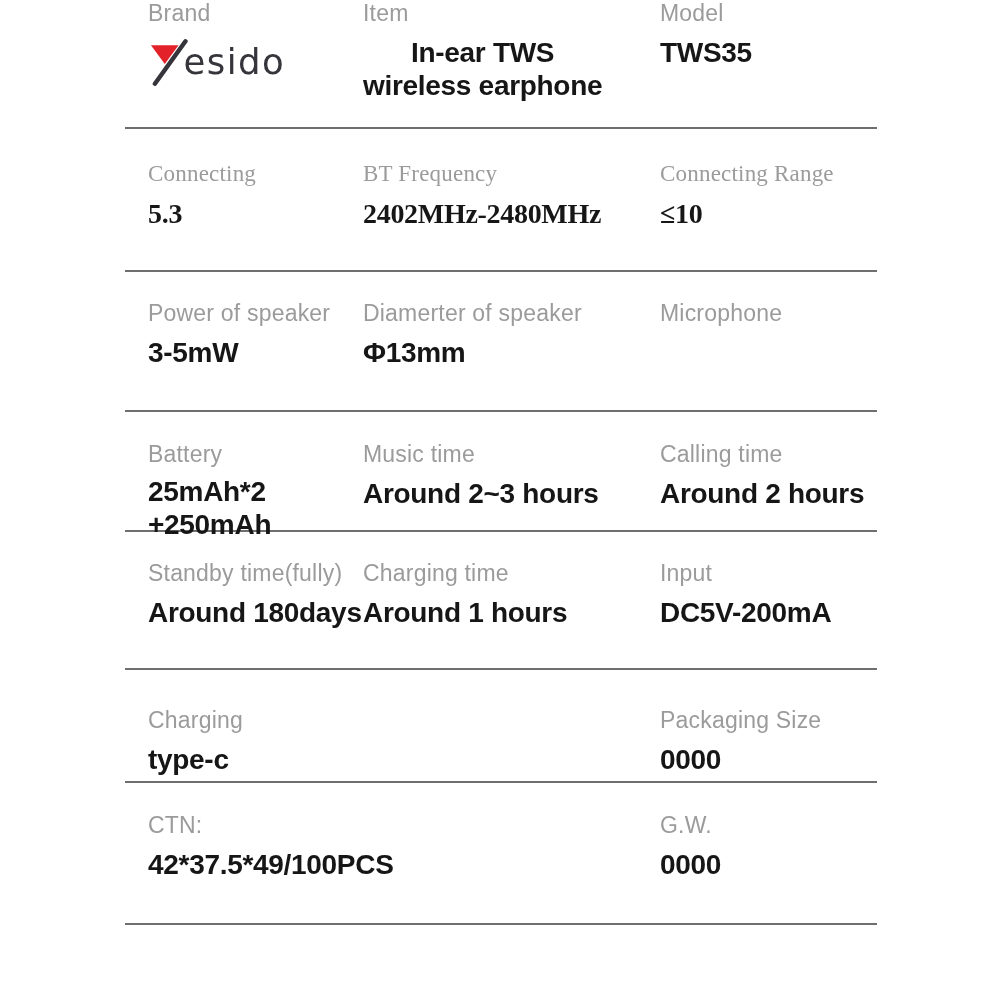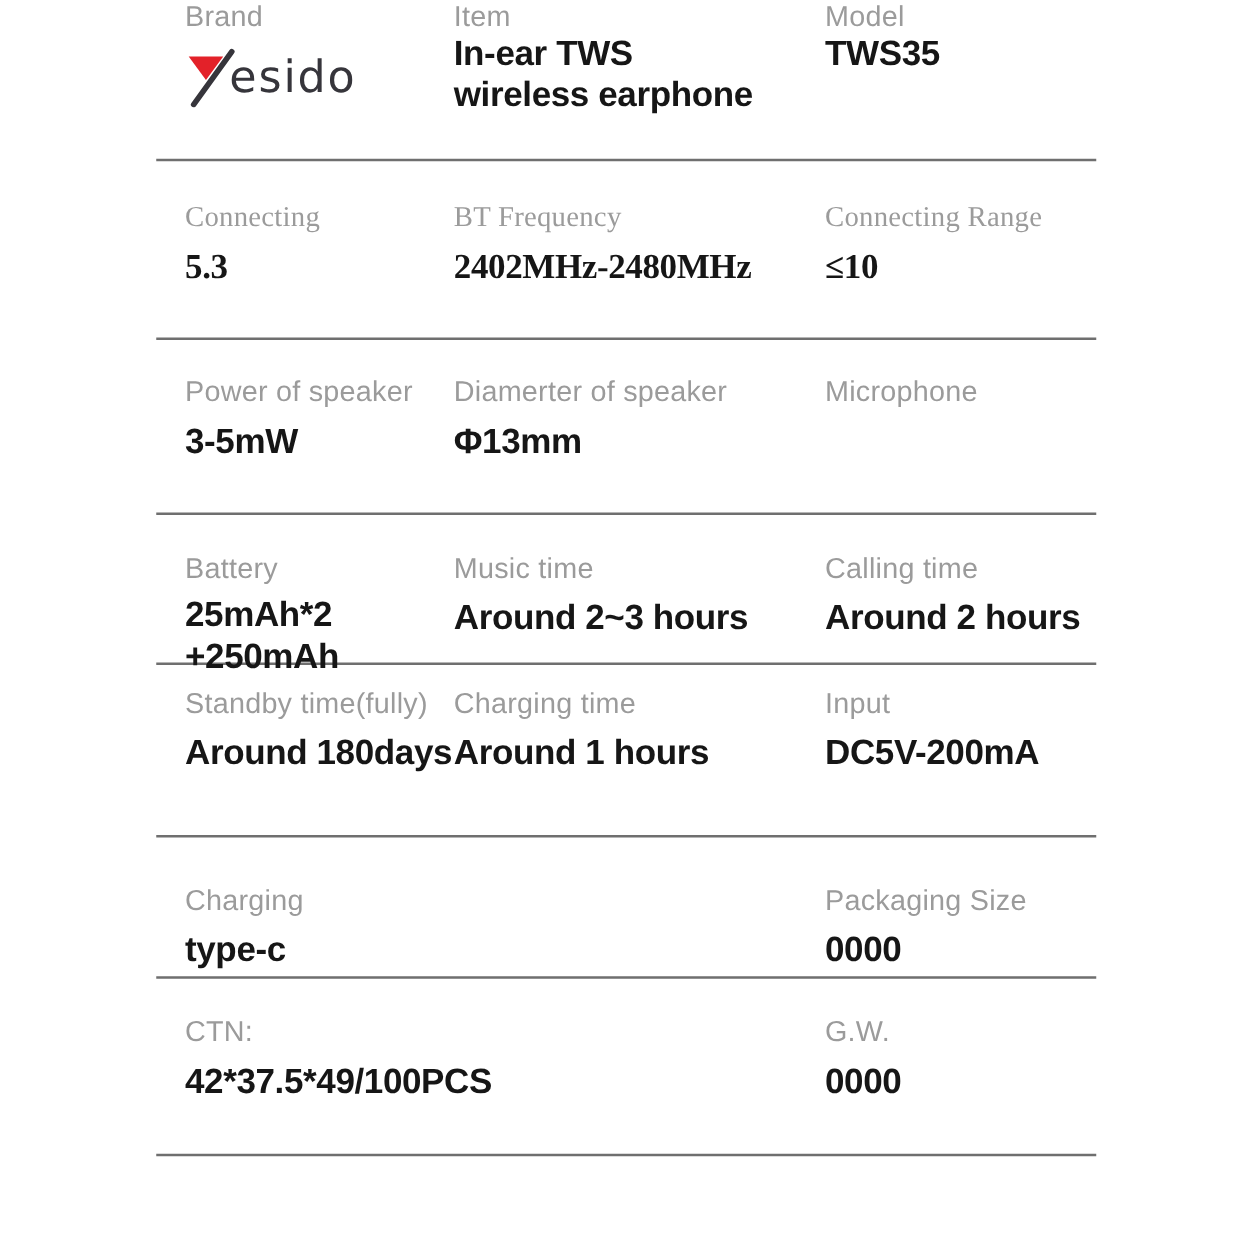--- a/index.html
+++ b/index.html
@@ -44,7 +44,7 @@
     white-space:nowrap;
   }
   .value.multi { margin-top:8px; }
-  .r1 .value { margin-top:0; }
+  .r1 .value { margin-top:10px;text-align:center; }
   .logo { margin-top:12px; }
   .logo svg { display:block; }
 </style>

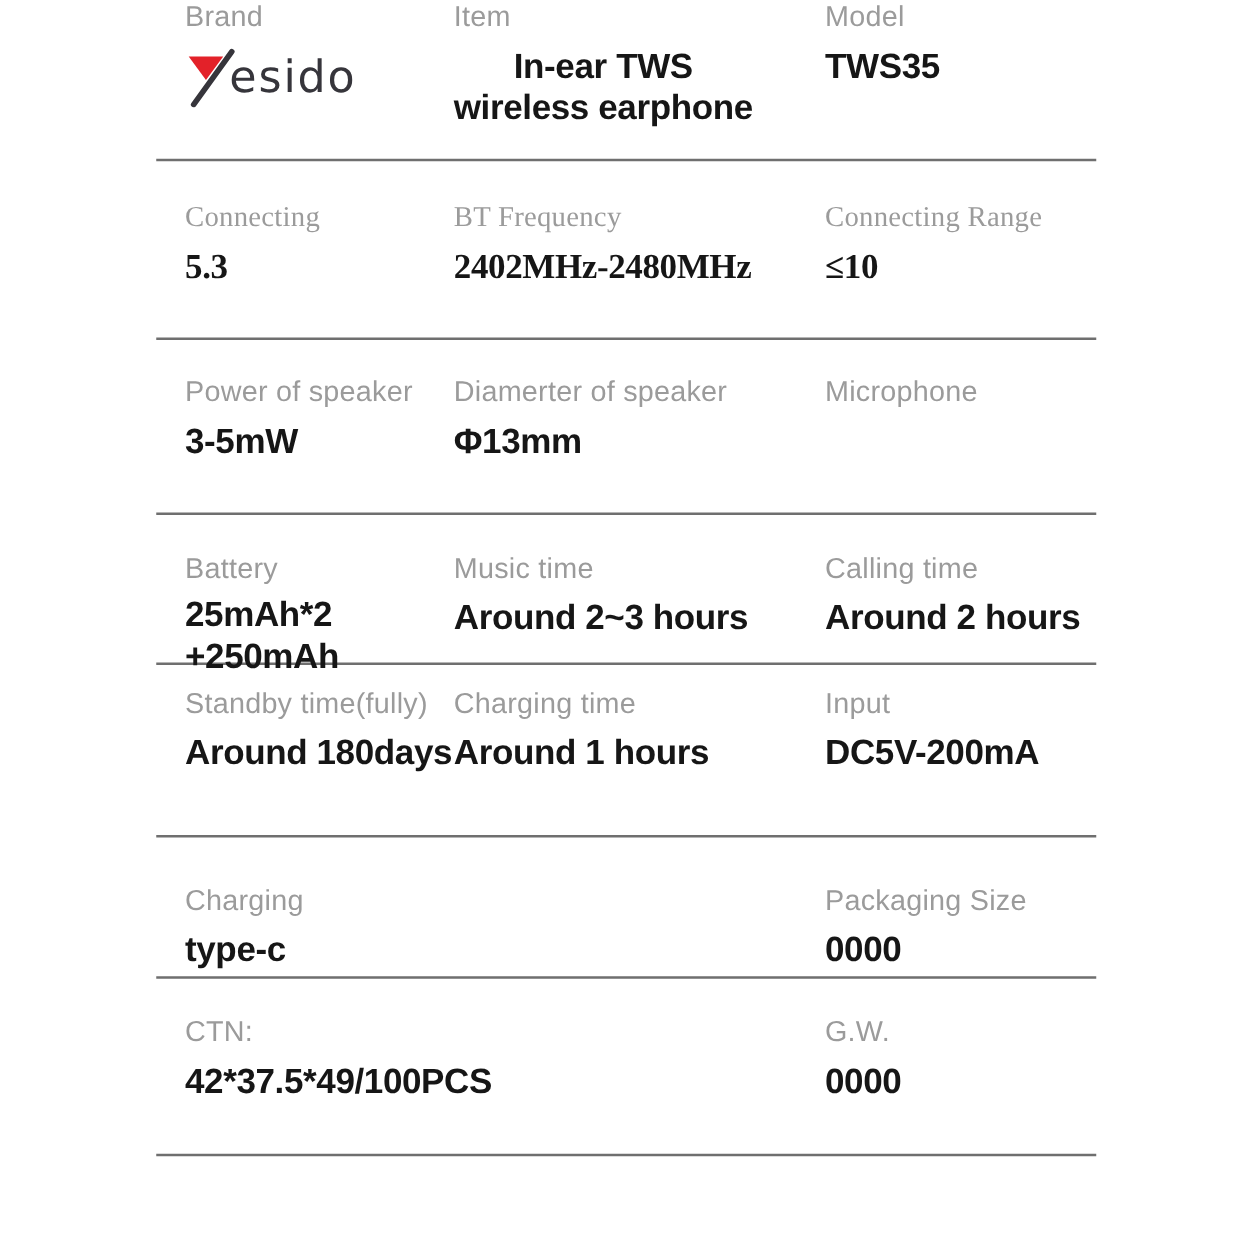--- a/index.html
+++ b/index.html
@@ -34,7 +34,7 @@
   .r2 .label { margin-top:32px; }
   .r3 .label { margin-top:28px; }
   .r4 .label { margin-top:29px; }
-  .r5 .label { margin-top:17px; }
+  .r5 .label { margin-top:28px; }
   .r6 .label { margin-top:37px; }
   .r7 .label { margin-top:29px; }
   .value {

